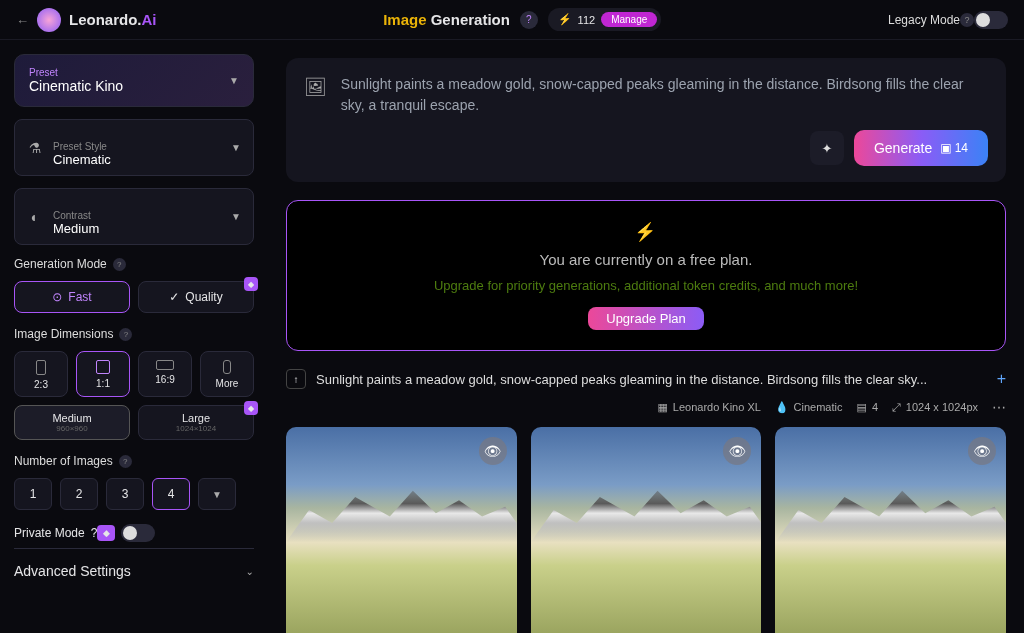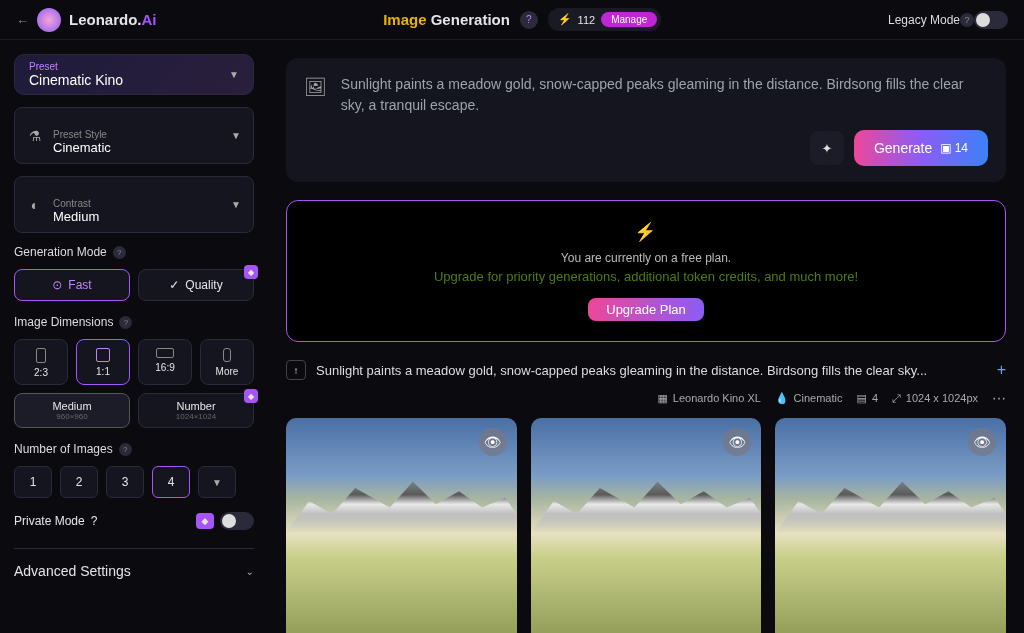--- a/index.html
+++ b/index.html
@@ -48,7 +48,7 @@
   background: linear-gradient(135deg, #1e1b3a, #2a1f3d);
   border: 1px solid #2a2a3a;
   border-radius: 10px;
-  padding: 6px 14px;
+  padding: 12px 14px;
   margin-bottom: 12px;
   display: flex;
   align-items: center;

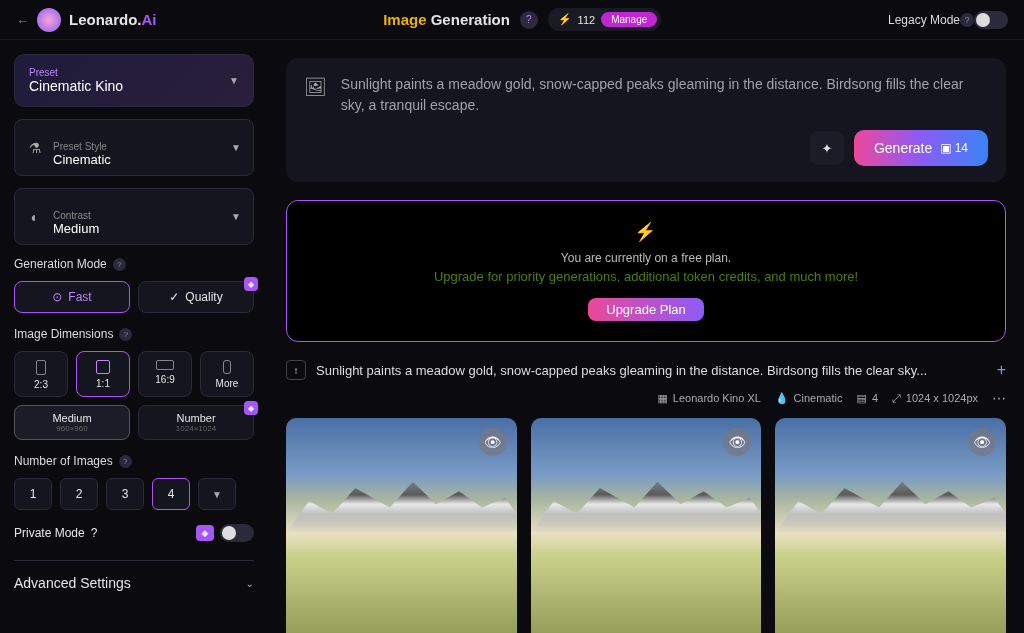--- a/index.html
+++ b/index.html
@@ -185,7 +185,7 @@
   background: #000;
 }
 .upgrade-card .bolt { font-size: 18px; color: #fbbf24; margin-bottom: 8px; }
-.upgrade-card .line1 { color: #bbb; font-size: 12px; margin-bottom: 4px; }
+.upgrade-card .line1 { color: #bbb; font-size: 15px; margin-bottom: 10px; }
 .upgrade-card .line2 { color: #4d7c0f; font-size: 13px; font-weight: 500; margin-bottom: 14px; }
 .upgrade-btn {
   background: linear-gradient(90deg, #ec4899, #8b5cf6);

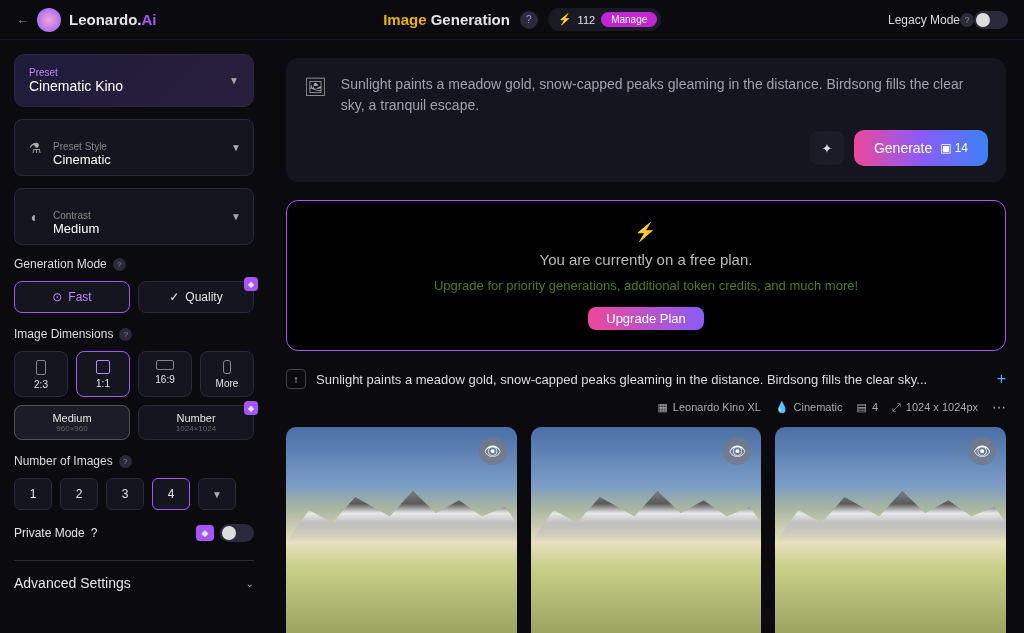--- a/index.html
+++ b/index.html
@@ -327,7 +327,7 @@
         <div class="dims">960×960</div>
       </div>
       <div class="size-tile">
-        <div class="name">Number</div>
+        <div class="name">Large</div>
         <div class="dims">1024×1024</div>
         <span class="badge-corner" style="position:absolute;top:-5px;right:-5px;background:#a855f7;width:14px;height:14px;border-radius:4px;font-size:8px;display:flex;align-items:center;justify-content:center">◆</span>
       </div>

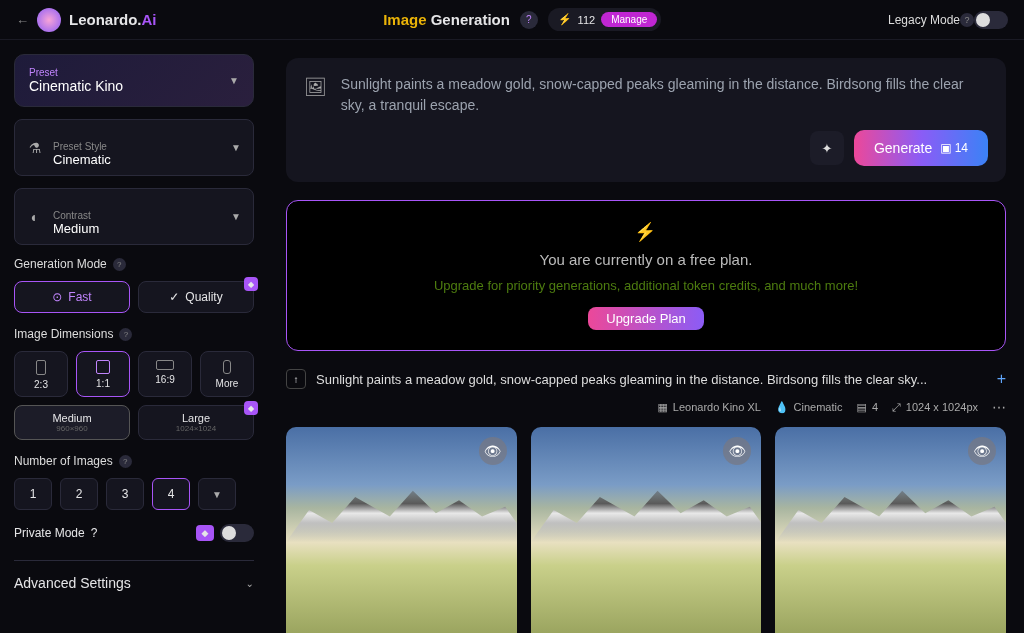--- a/index.html
+++ b/index.html
@@ -140,7 +140,7 @@
 }
 .num-tile.active { border-color: #a855f7; }
 
-.private-row { display: flex; align-items: center; justify-content: space-between; margin-bottom: 18px; }
+.private-row { display: flex; align-items: center; justify-content: flex-start; margin-bottom: 6px; }
 .private-row .left { display: flex; align-items:center; gap: 6px; font-size: 12px; }
 .private-row .right { display: flex; align-items: center; gap: 6px; }
 .gem-badge { background: #a855f7; width: 18px; height: 16px; border-radius: 4px; display:flex; align-items:center; justify-content:center; font-size: 9px; }

